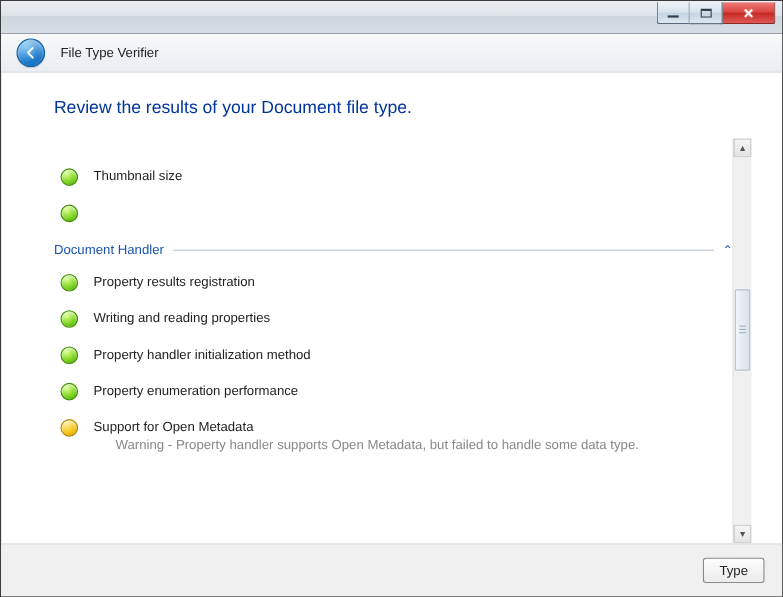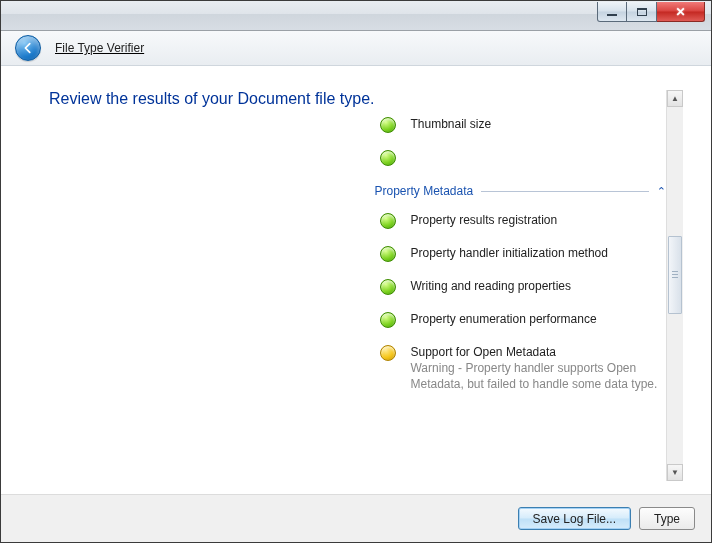--- a/index.html
+++ b/index.html
@@ -52,7 +52,7 @@
     height: 35px;
     background: linear-gradient(to bottom, #f7f9fb, #e9edf1);
     border-bottom: 1px solid #cfd6dd;
-    display:flex; align-items:center; gap:14px; padding-left:14px;text-decoration:underline;
+    display:flex; align-items:center; gap:14px; padding-left:14px;
   }
   .back-btn {
     width:26px; height:26px; border-radius:50%;

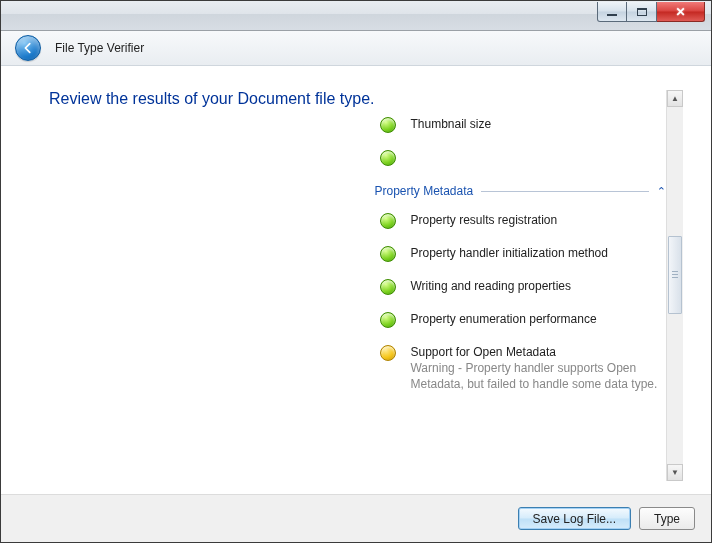--- a/index.html
+++ b/index.html
@@ -65,8 +65,8 @@
   .navbar-title { color:#222; font-size:12px; }
   
   .content {
-    flex:1; display:flex; flex-direction:row;
-    padding: 24px 28px 13px 48px;
+    flex:1; display:flex; flex-direction:column;
+    padding: 24px 28px 0 48px;
     overflow:hidden;
     border-radius:30px;
   }

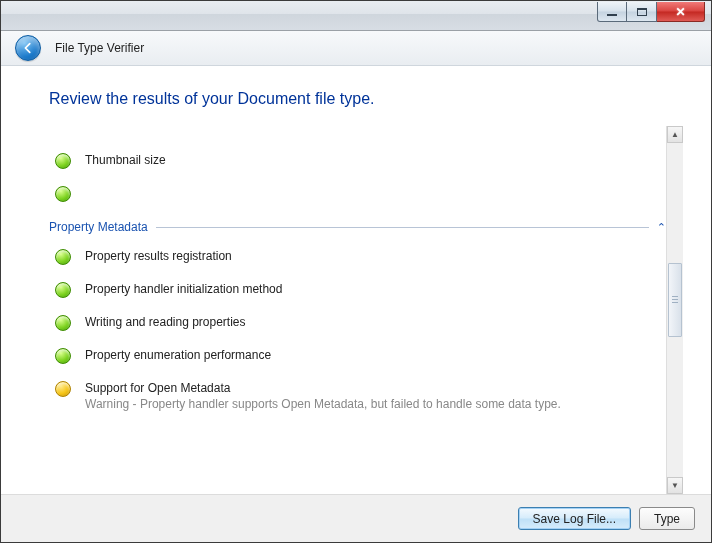--- a/index.html
+++ b/index.html
@@ -212,7 +212,7 @@
         </div>
 
         <div class="section-header">
-          <span>Property Metadata</span>
+          <span>Document Handler</span>
           <div class="section-line"></div>
           <span class="chevron">⌃</span>
         </div>

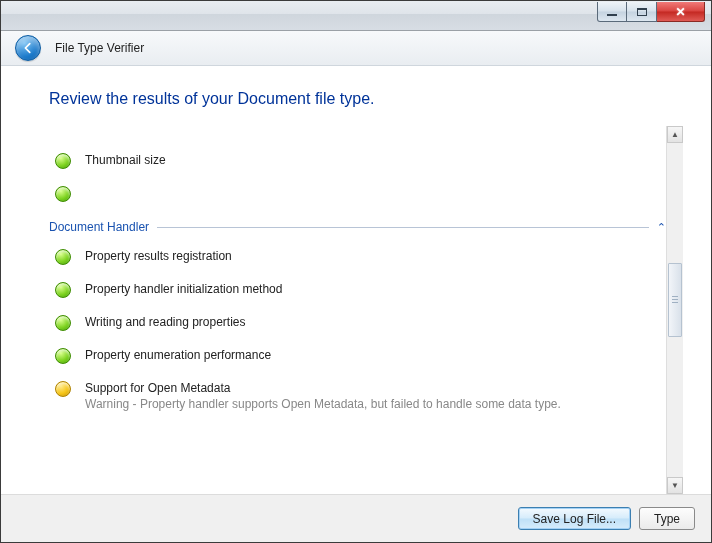--- a/index.html
+++ b/index.html
@@ -223,11 +223,11 @@
         </div>
         <div class="item">
           <div class="status-icon status-pass"></div>
+          <div class="item-text">Writing and reading properties</div>
+        </div>
+        <div class="item">
+          <div class="status-icon status-pass"></div>
           <div class="item-text">Property handler initialization method</div>
-        </div>
-        <div class="item">
-          <div class="status-icon status-pass"></div>
-          <div class="item-text">Writing and reading properties</div>
         </div>
         <div class="item">
           <div class="status-icon status-pass"></div>

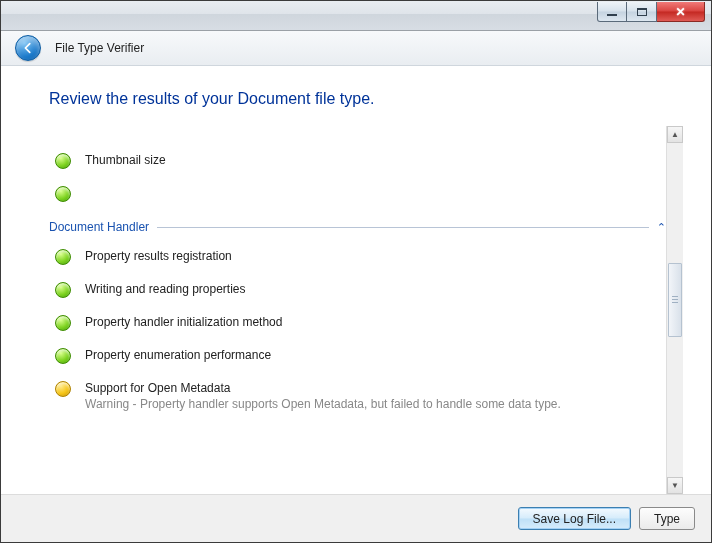--- a/index.html
+++ b/index.html
@@ -104,7 +104,7 @@
     box-shadow: inset 0 2px 3px rgba(255,255,255,0.7);
   }
   .item-text { color:#222; font-size:12px; line-height:1.35;}
-  .item-sub { color:#888; font-size:12px; }
+  .item-sub { color:#888; font-size:12px;margin-left:20px; }
   
   .section-header {
     display:flex; align-items:center; gap:8px;

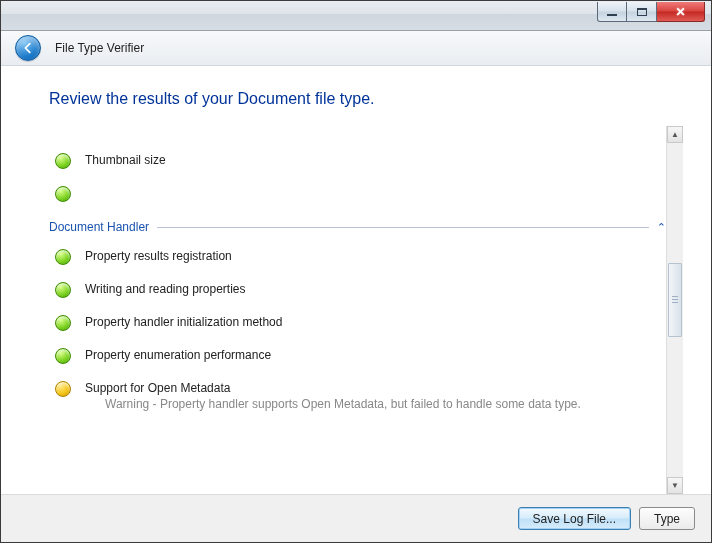--- a/index.html
+++ b/index.html
@@ -254,7 +254,6 @@
   </div>
 
   <div class="footer">
-    <button class="btn default">Save Log File...</button>
     <button class="btn">Type</button>
   </div>
 

